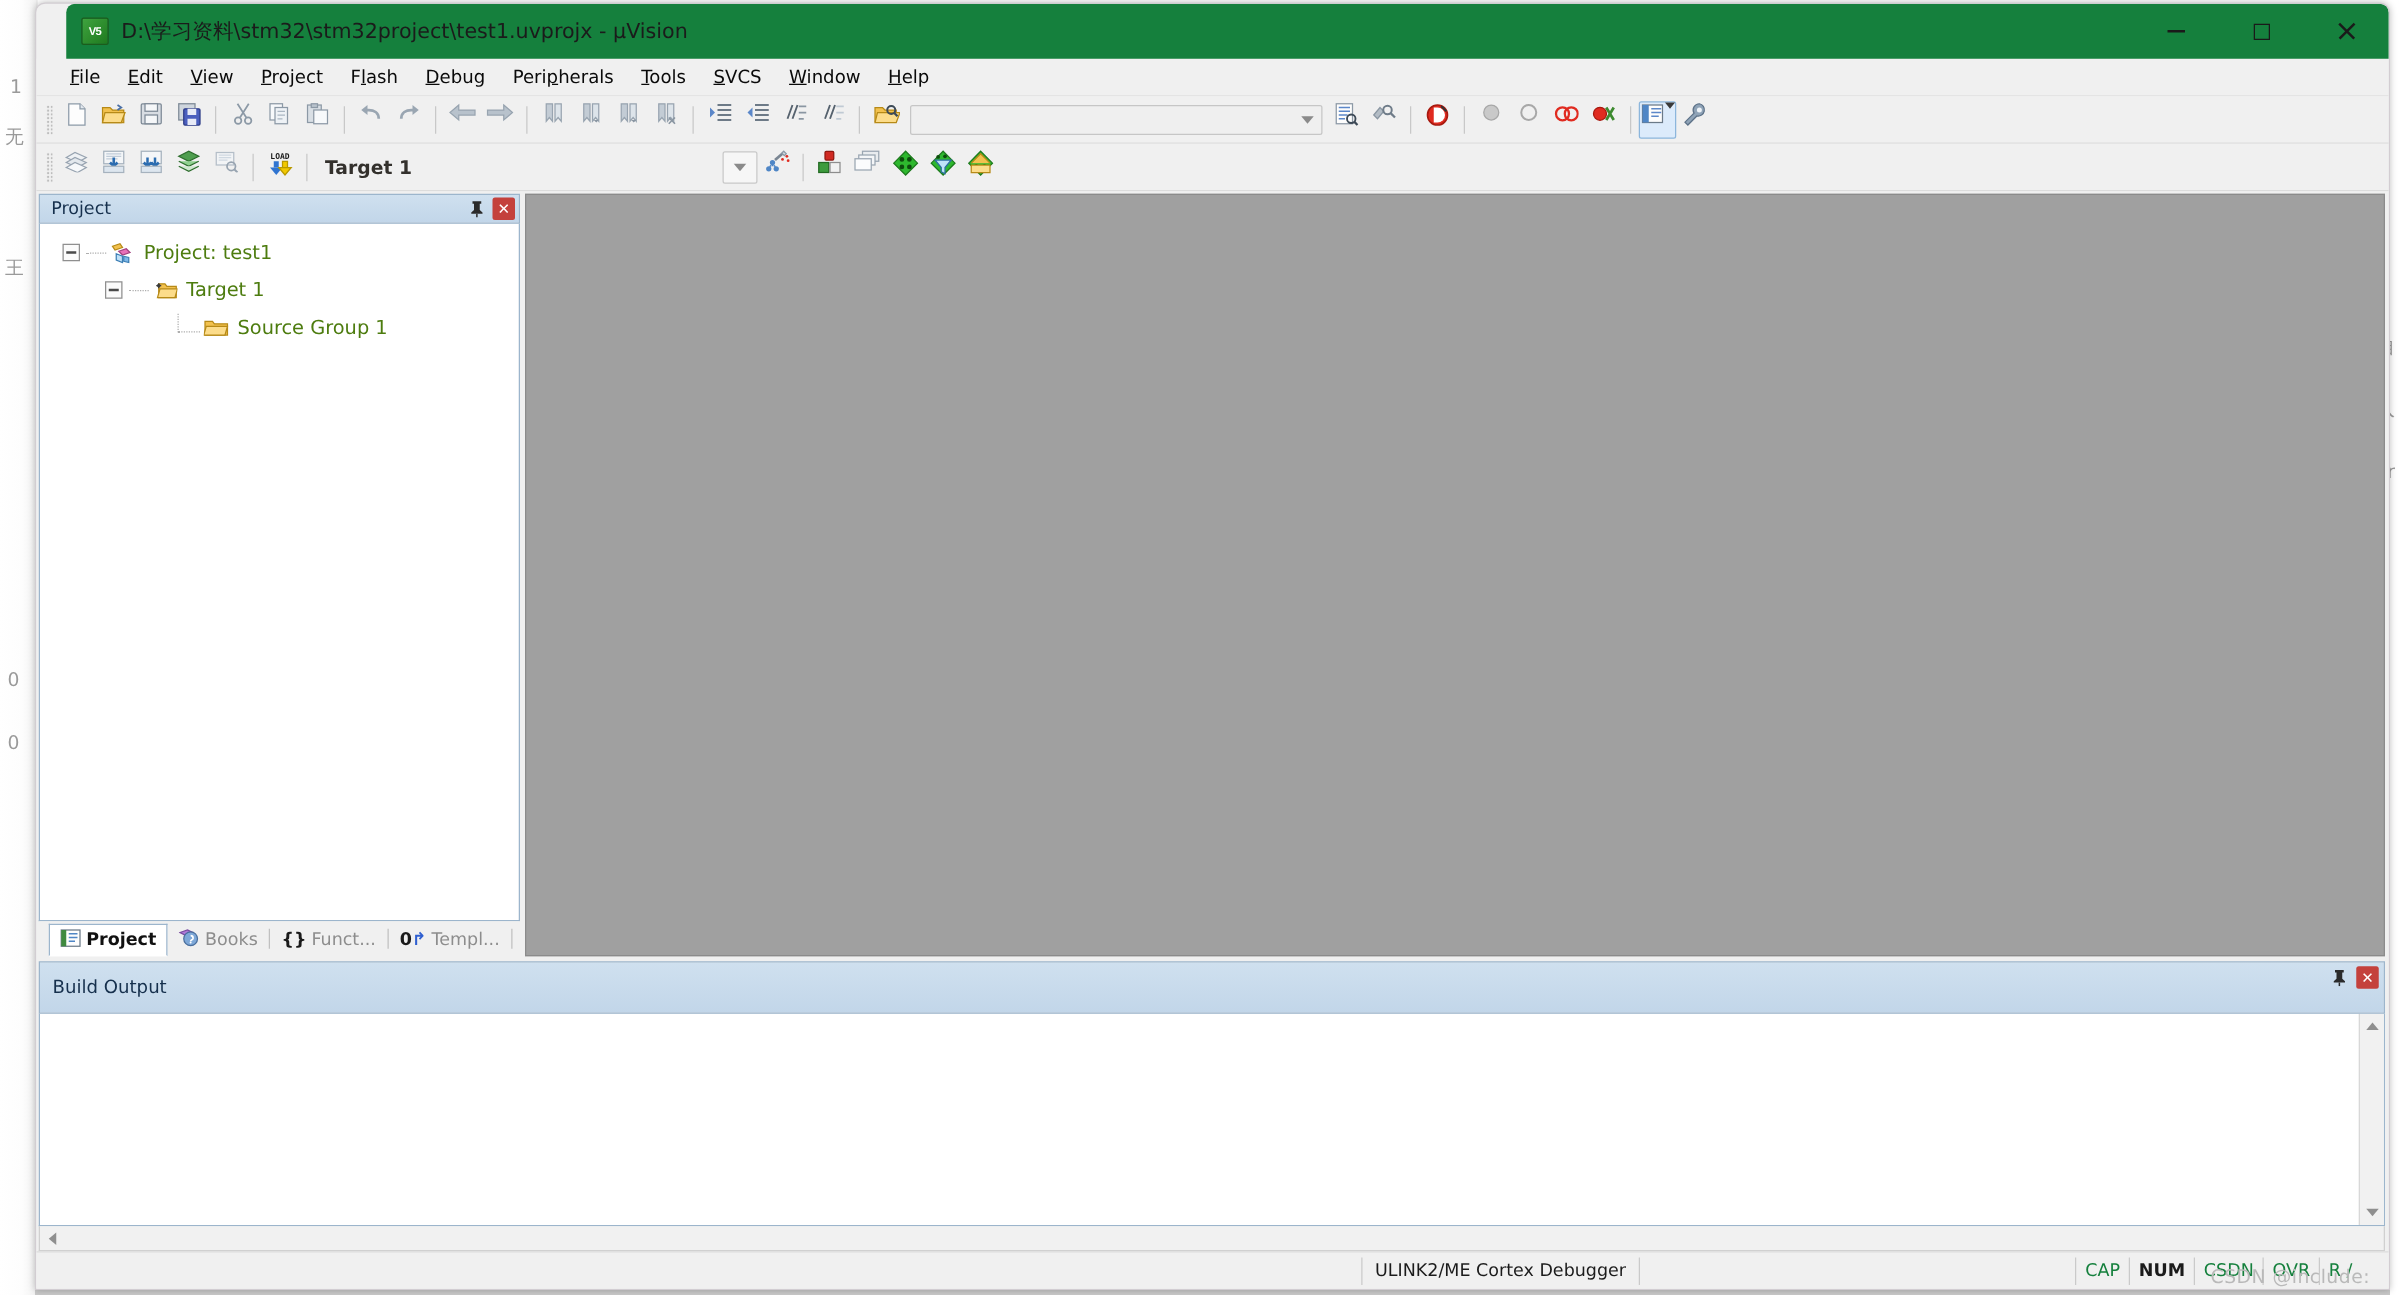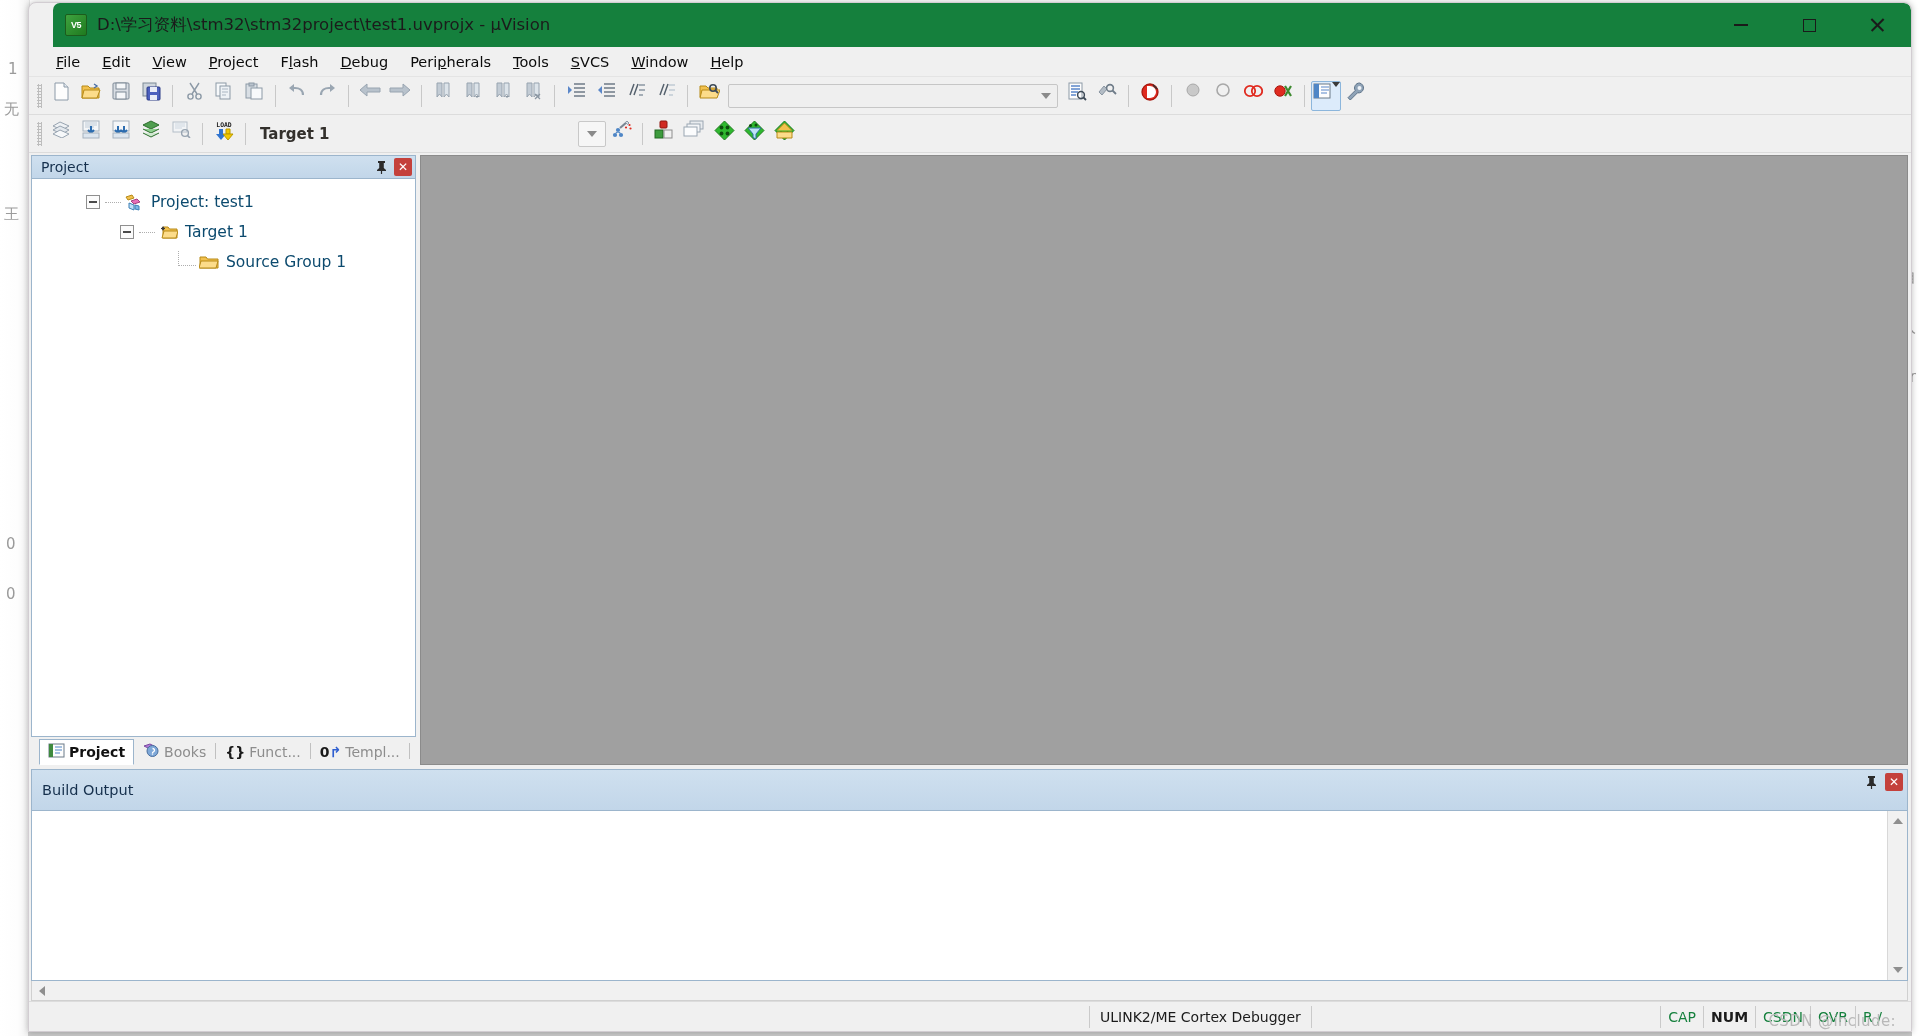--- a/index.html
+++ b/index.html
@@ -282,12 +282,11 @@
     display: flex; align-items: center;
     height: 30px;
     font-size: 15.5px;
-    color: #0c4a6e;
+    color: #4d7c0f;
     font-family: "DejaVu Sans", sans-serif;
     white-space: nowrap;
     cursor: default;
     padding-right: 6px;
-    margin-left: 36px;
   }
   .lvl1 { padding-left: 18px; }
   .lvl2 { padding-left: 52px; }

